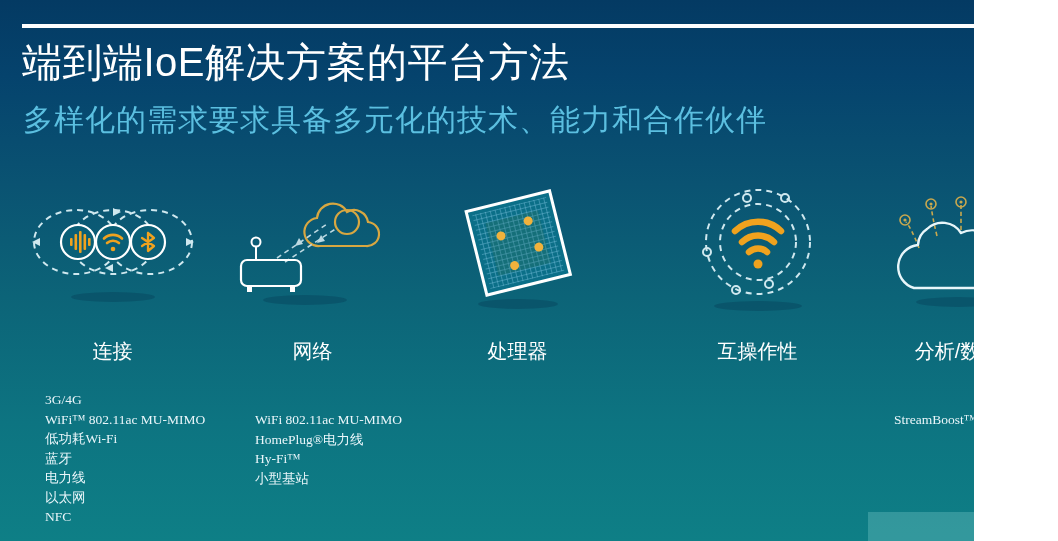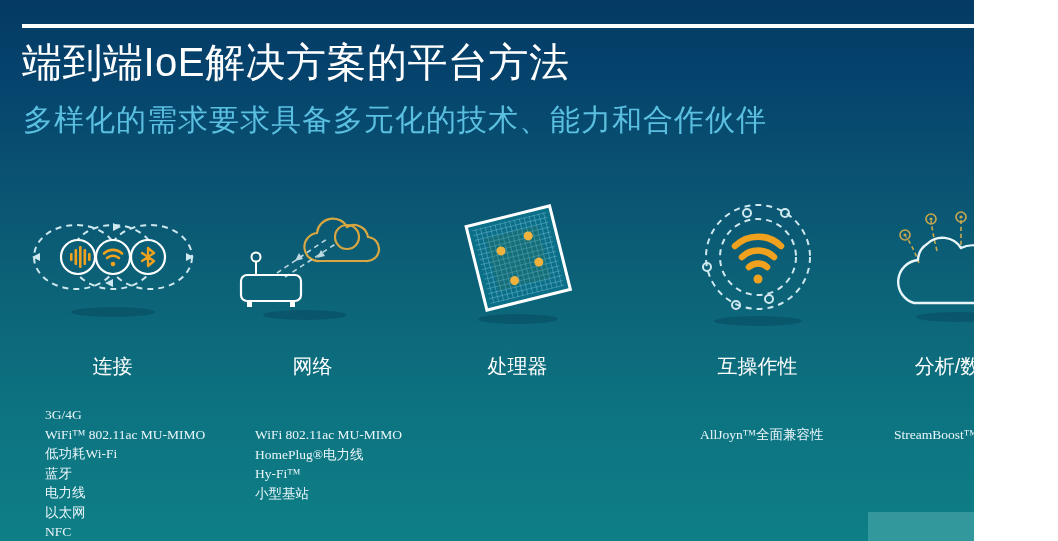--- a/index.html
+++ b/index.html
@@ -55,7 +55,7 @@
   
   .column {
     position: absolute;
-    top: 195px;
+    top: 180px;
     height: 330px;
   }
   .icon-box {

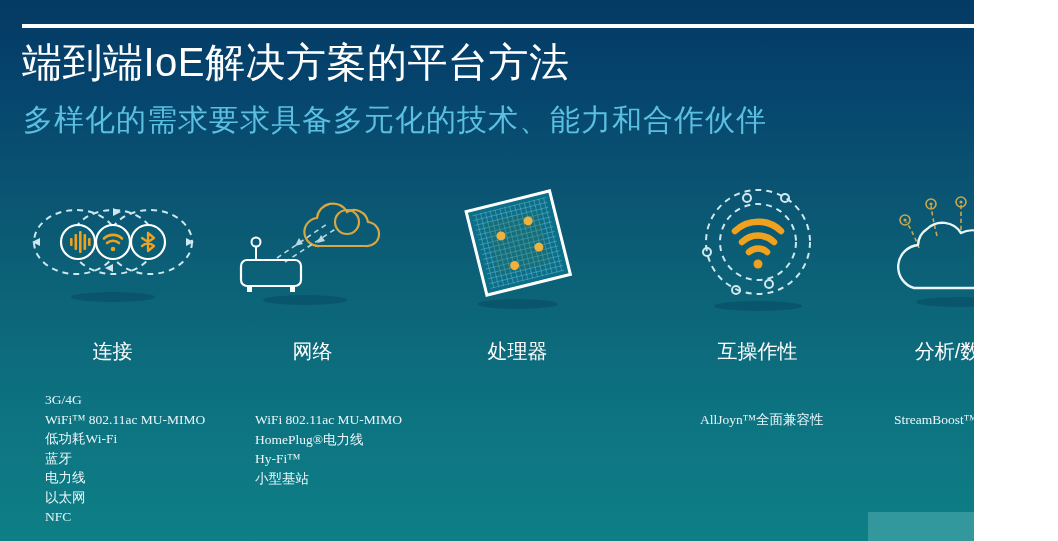--- a/index.html
+++ b/index.html
@@ -254,9 +254,6 @@
       </svg>
     </div>
     <div class="col-header">互操作性</div>
-    <ul class="col-items">
-      <li>AllJoyn™全面兼容性</li>
-    </ul>
   </div>
 
   <div class="column" id="col-analytics">

